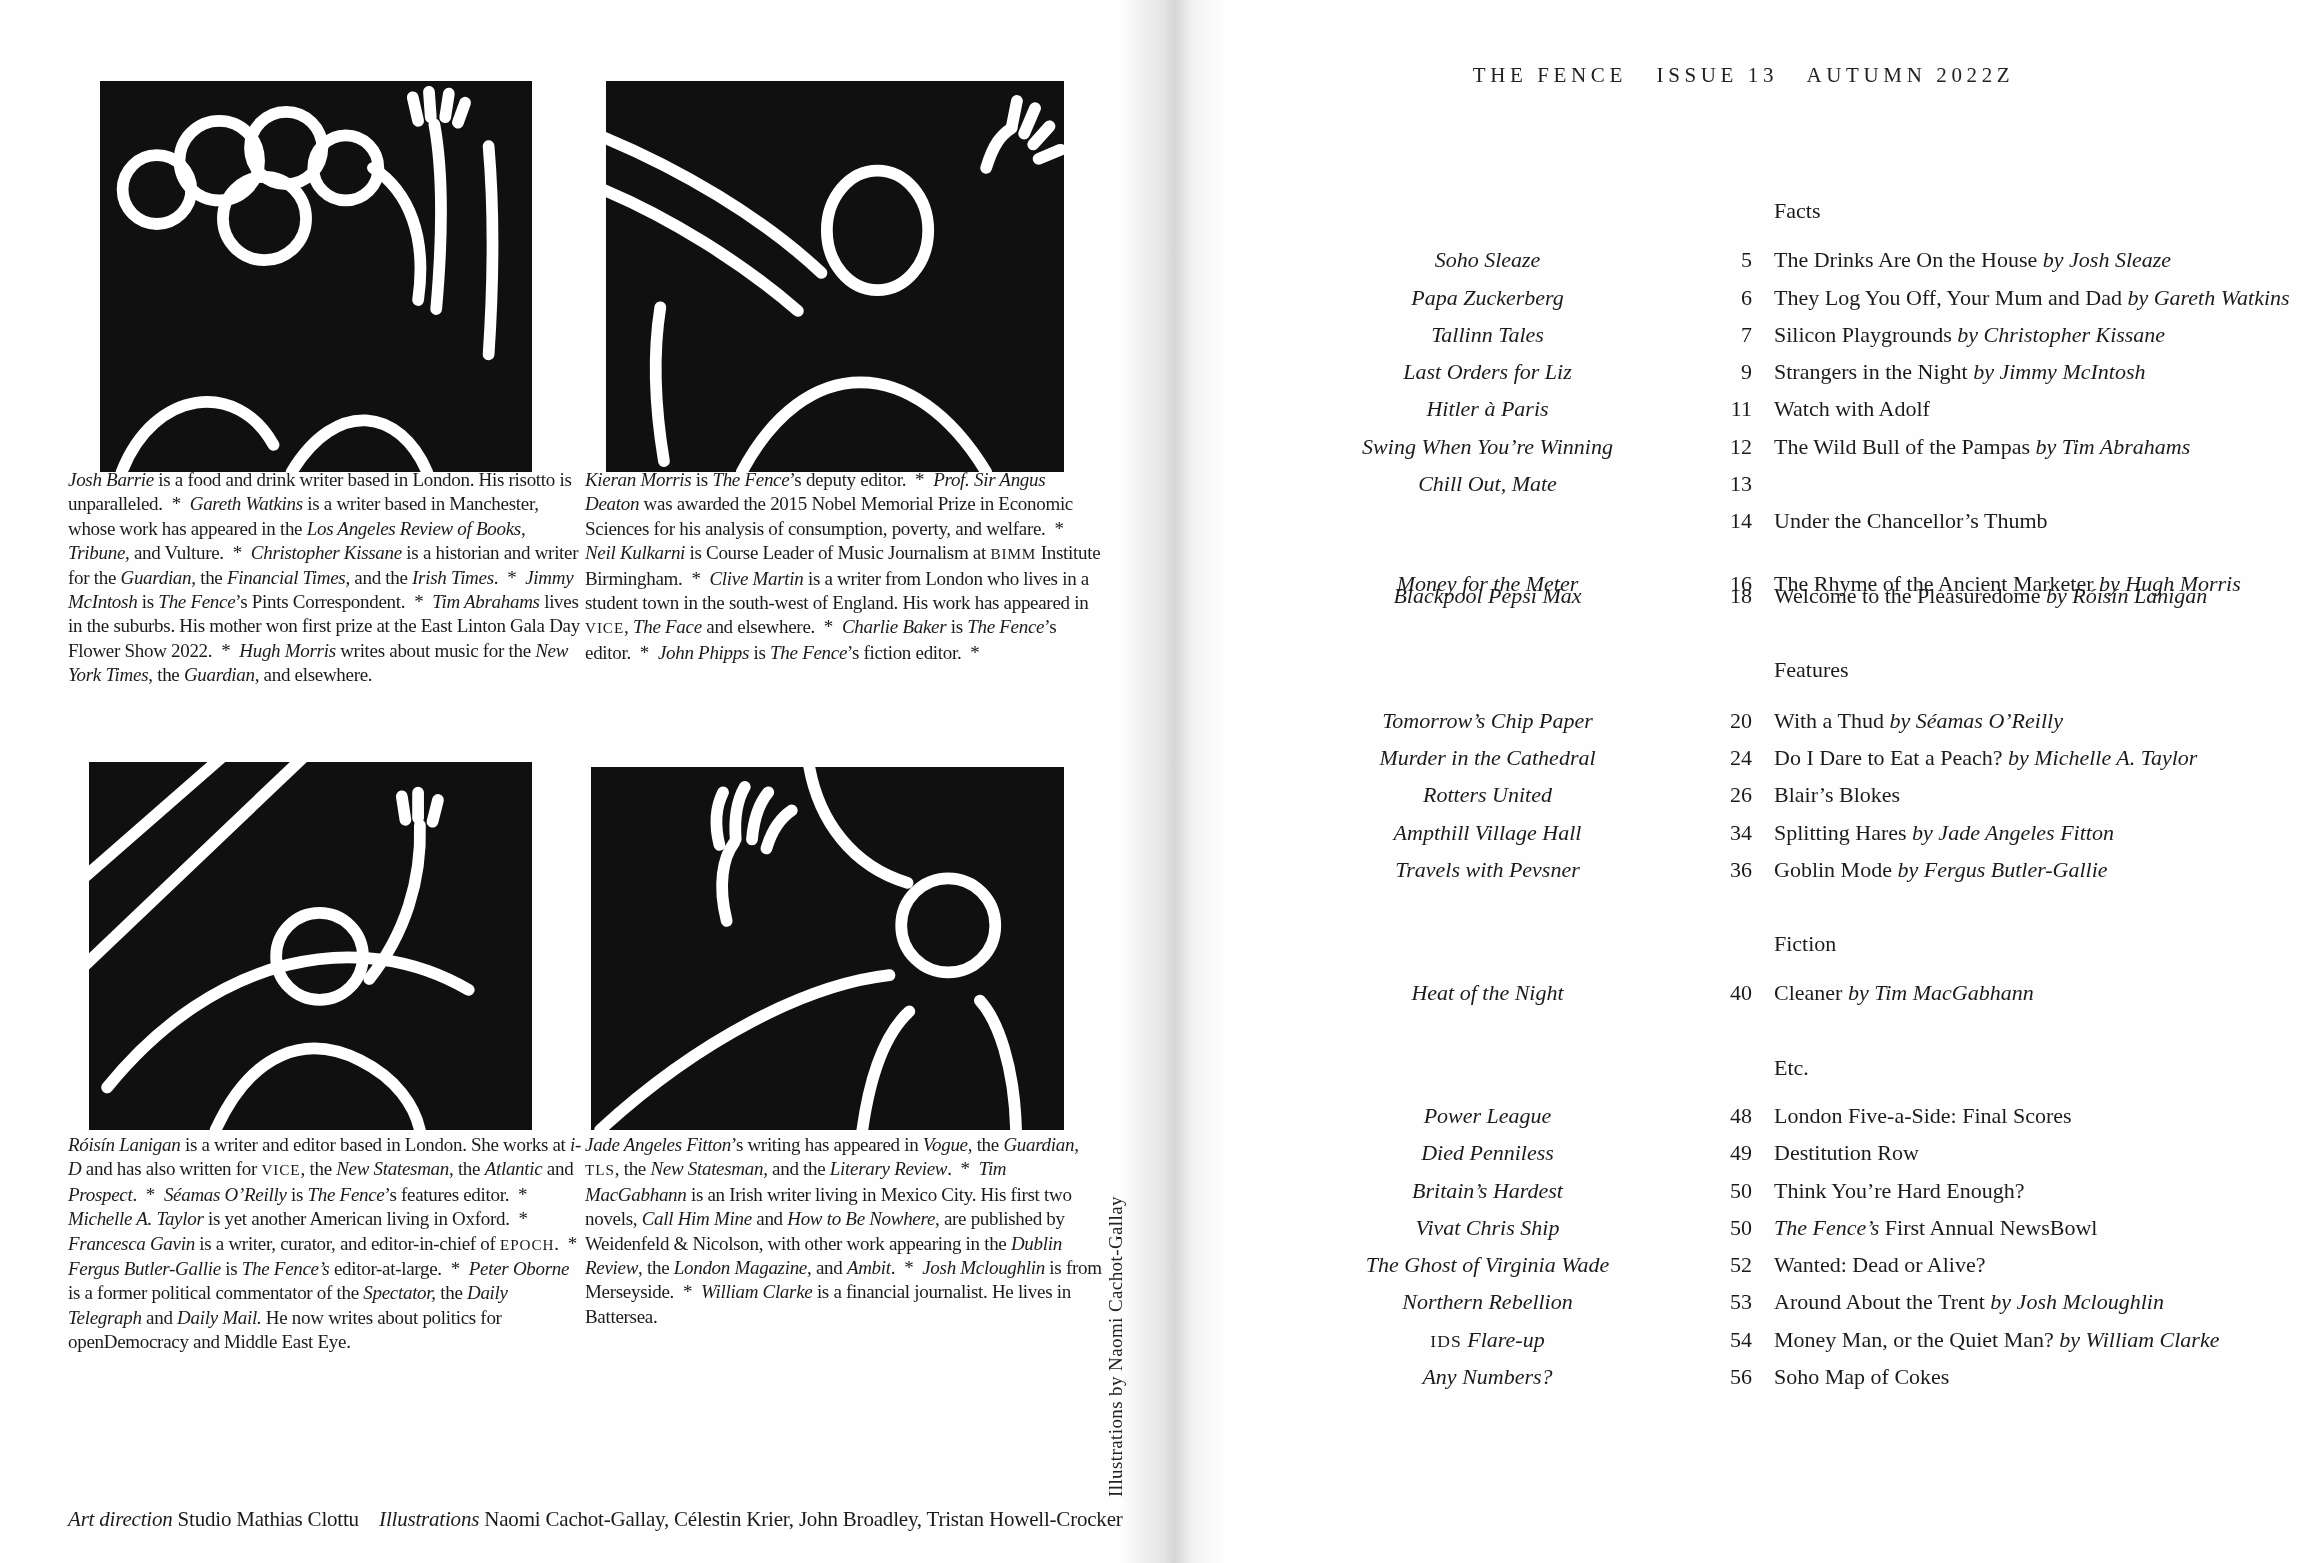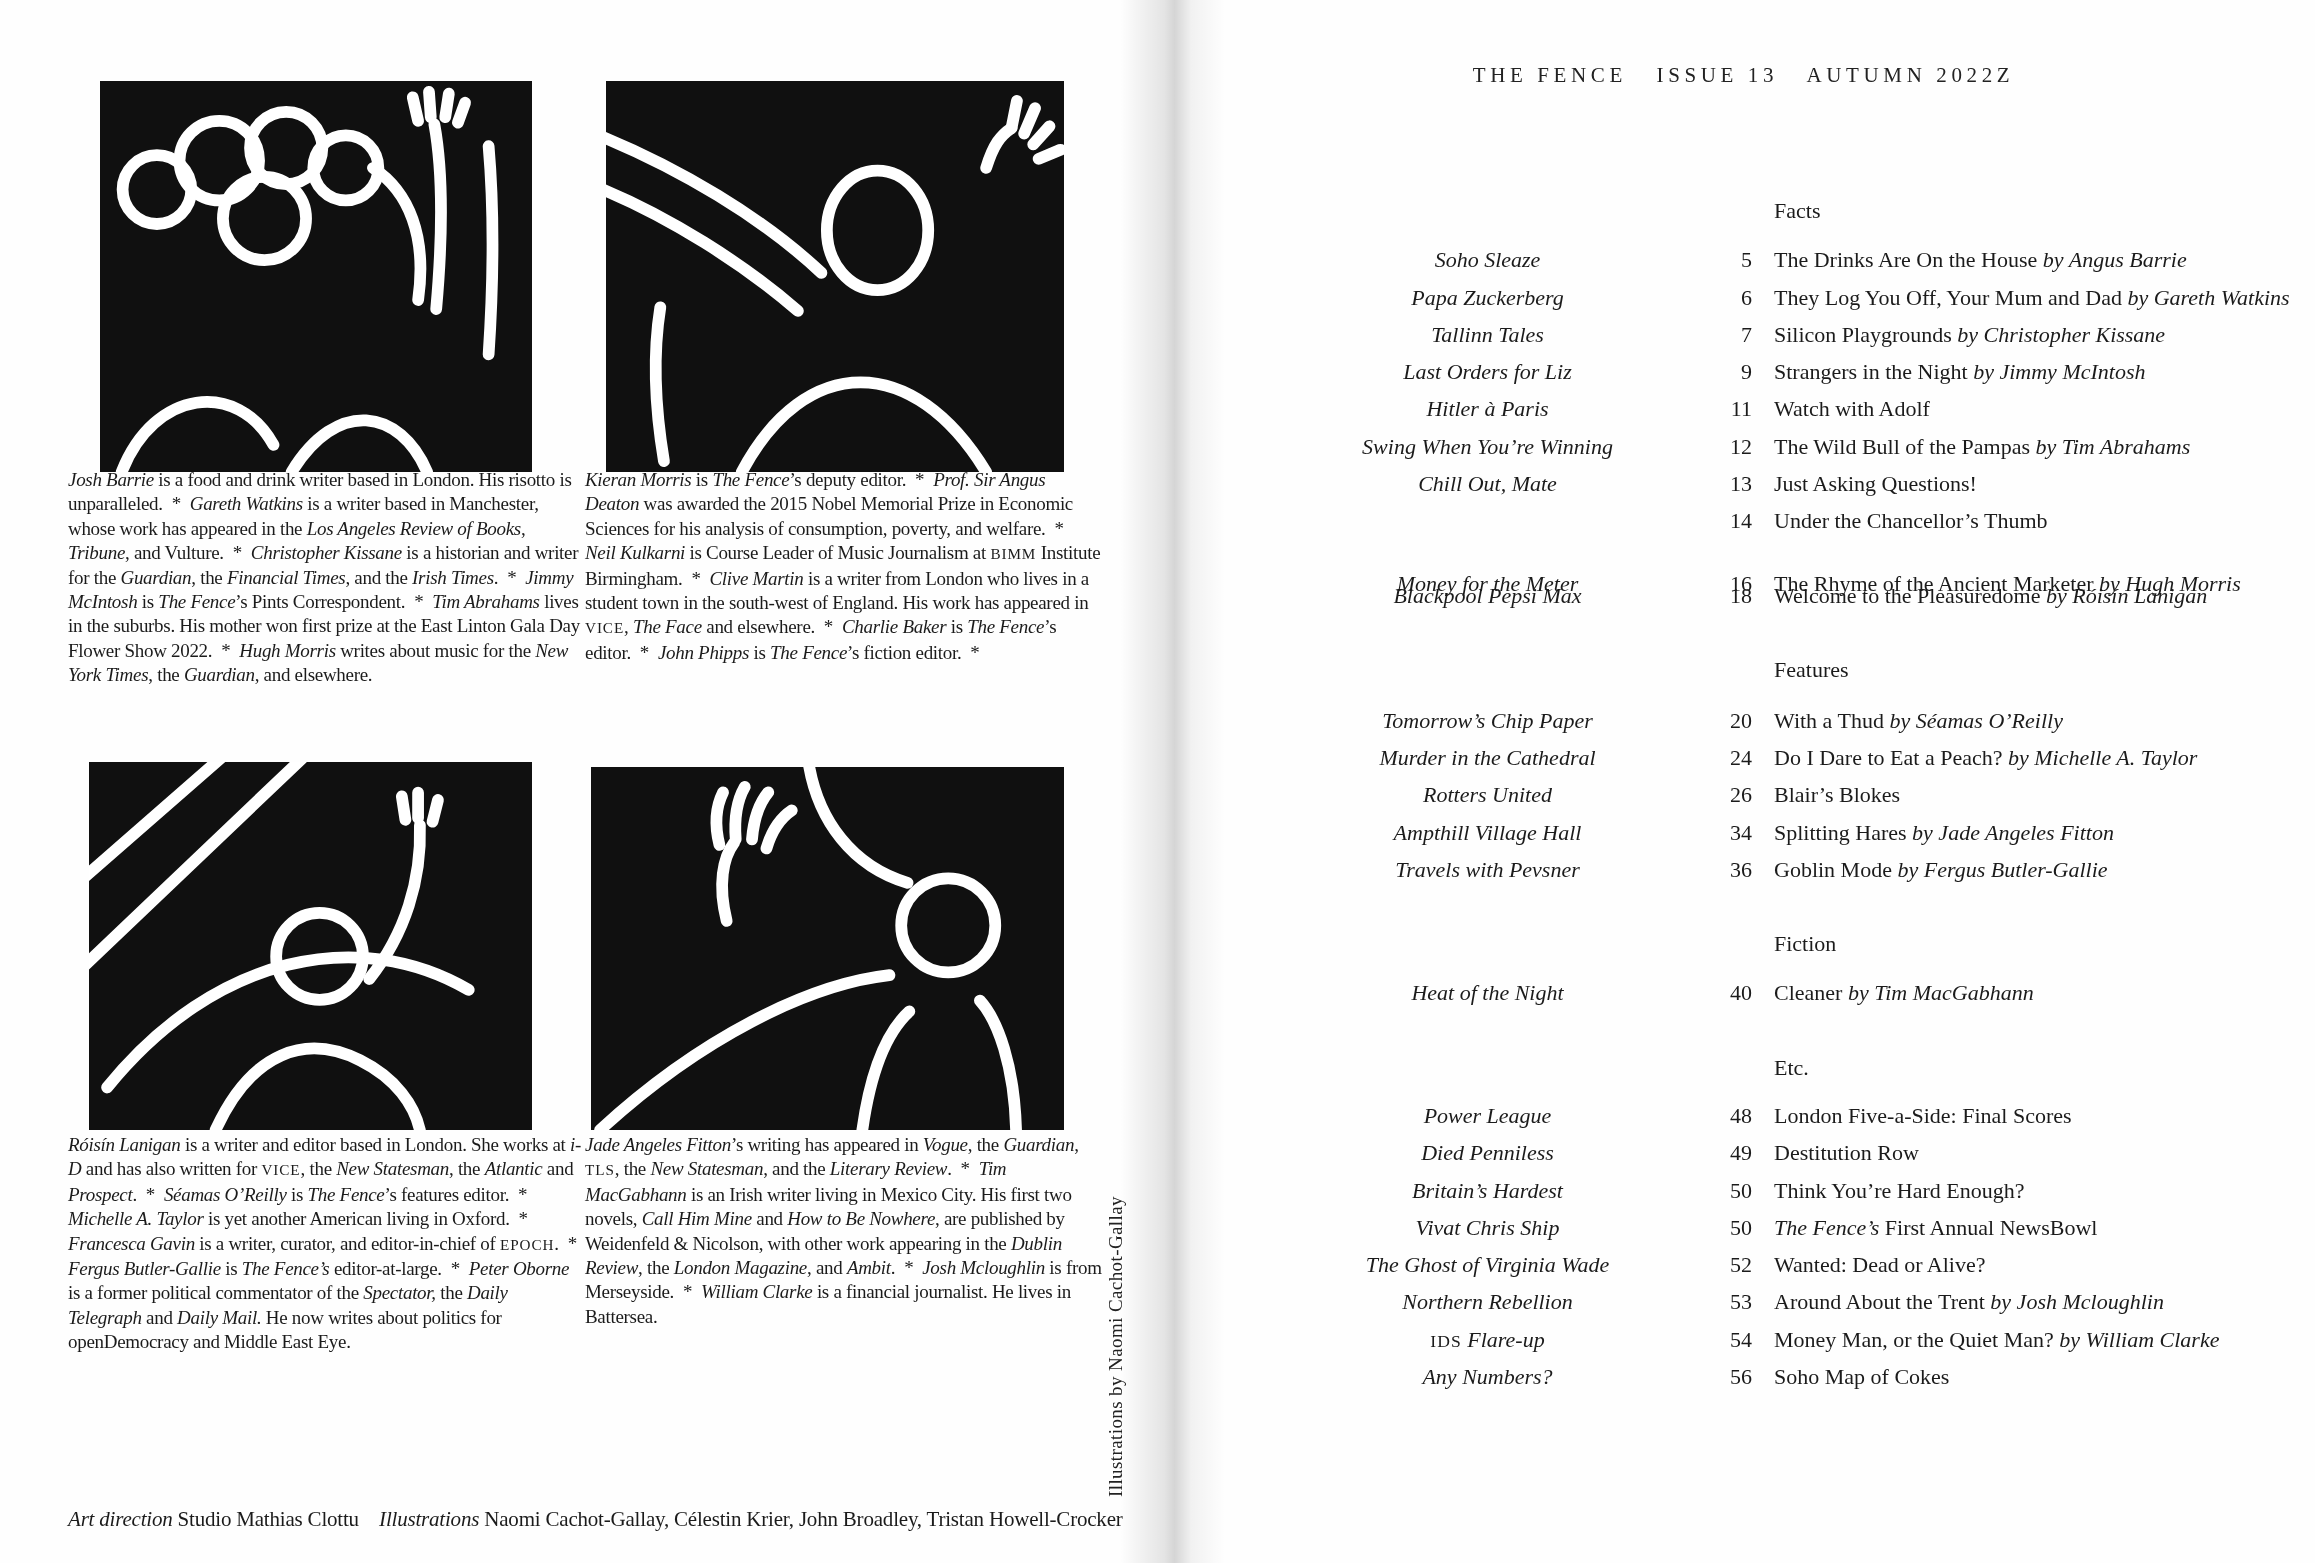--- a/index.html
+++ b/index.html
@@ -142,7 +142,7 @@
       <div class="toc-row" style="top: 244px;">
         <span class="toc-left"><span>Soho Sleaze</span></span>
         <span class="toc-num">5</span>
-        <span class="toc-title"><span>The Drinks Are On the House </span><span class="it">by Angus Barrie</span></span>
+        <span class="toc-title"><span>The Drinks Are On the House </span><span class="it">by Josh Sleaze</span></span>
       </div>
       <div class="toc-row" style="top: 282px;">
         <span class="toc-left"><span>Papa Zuckerberg</span></span>

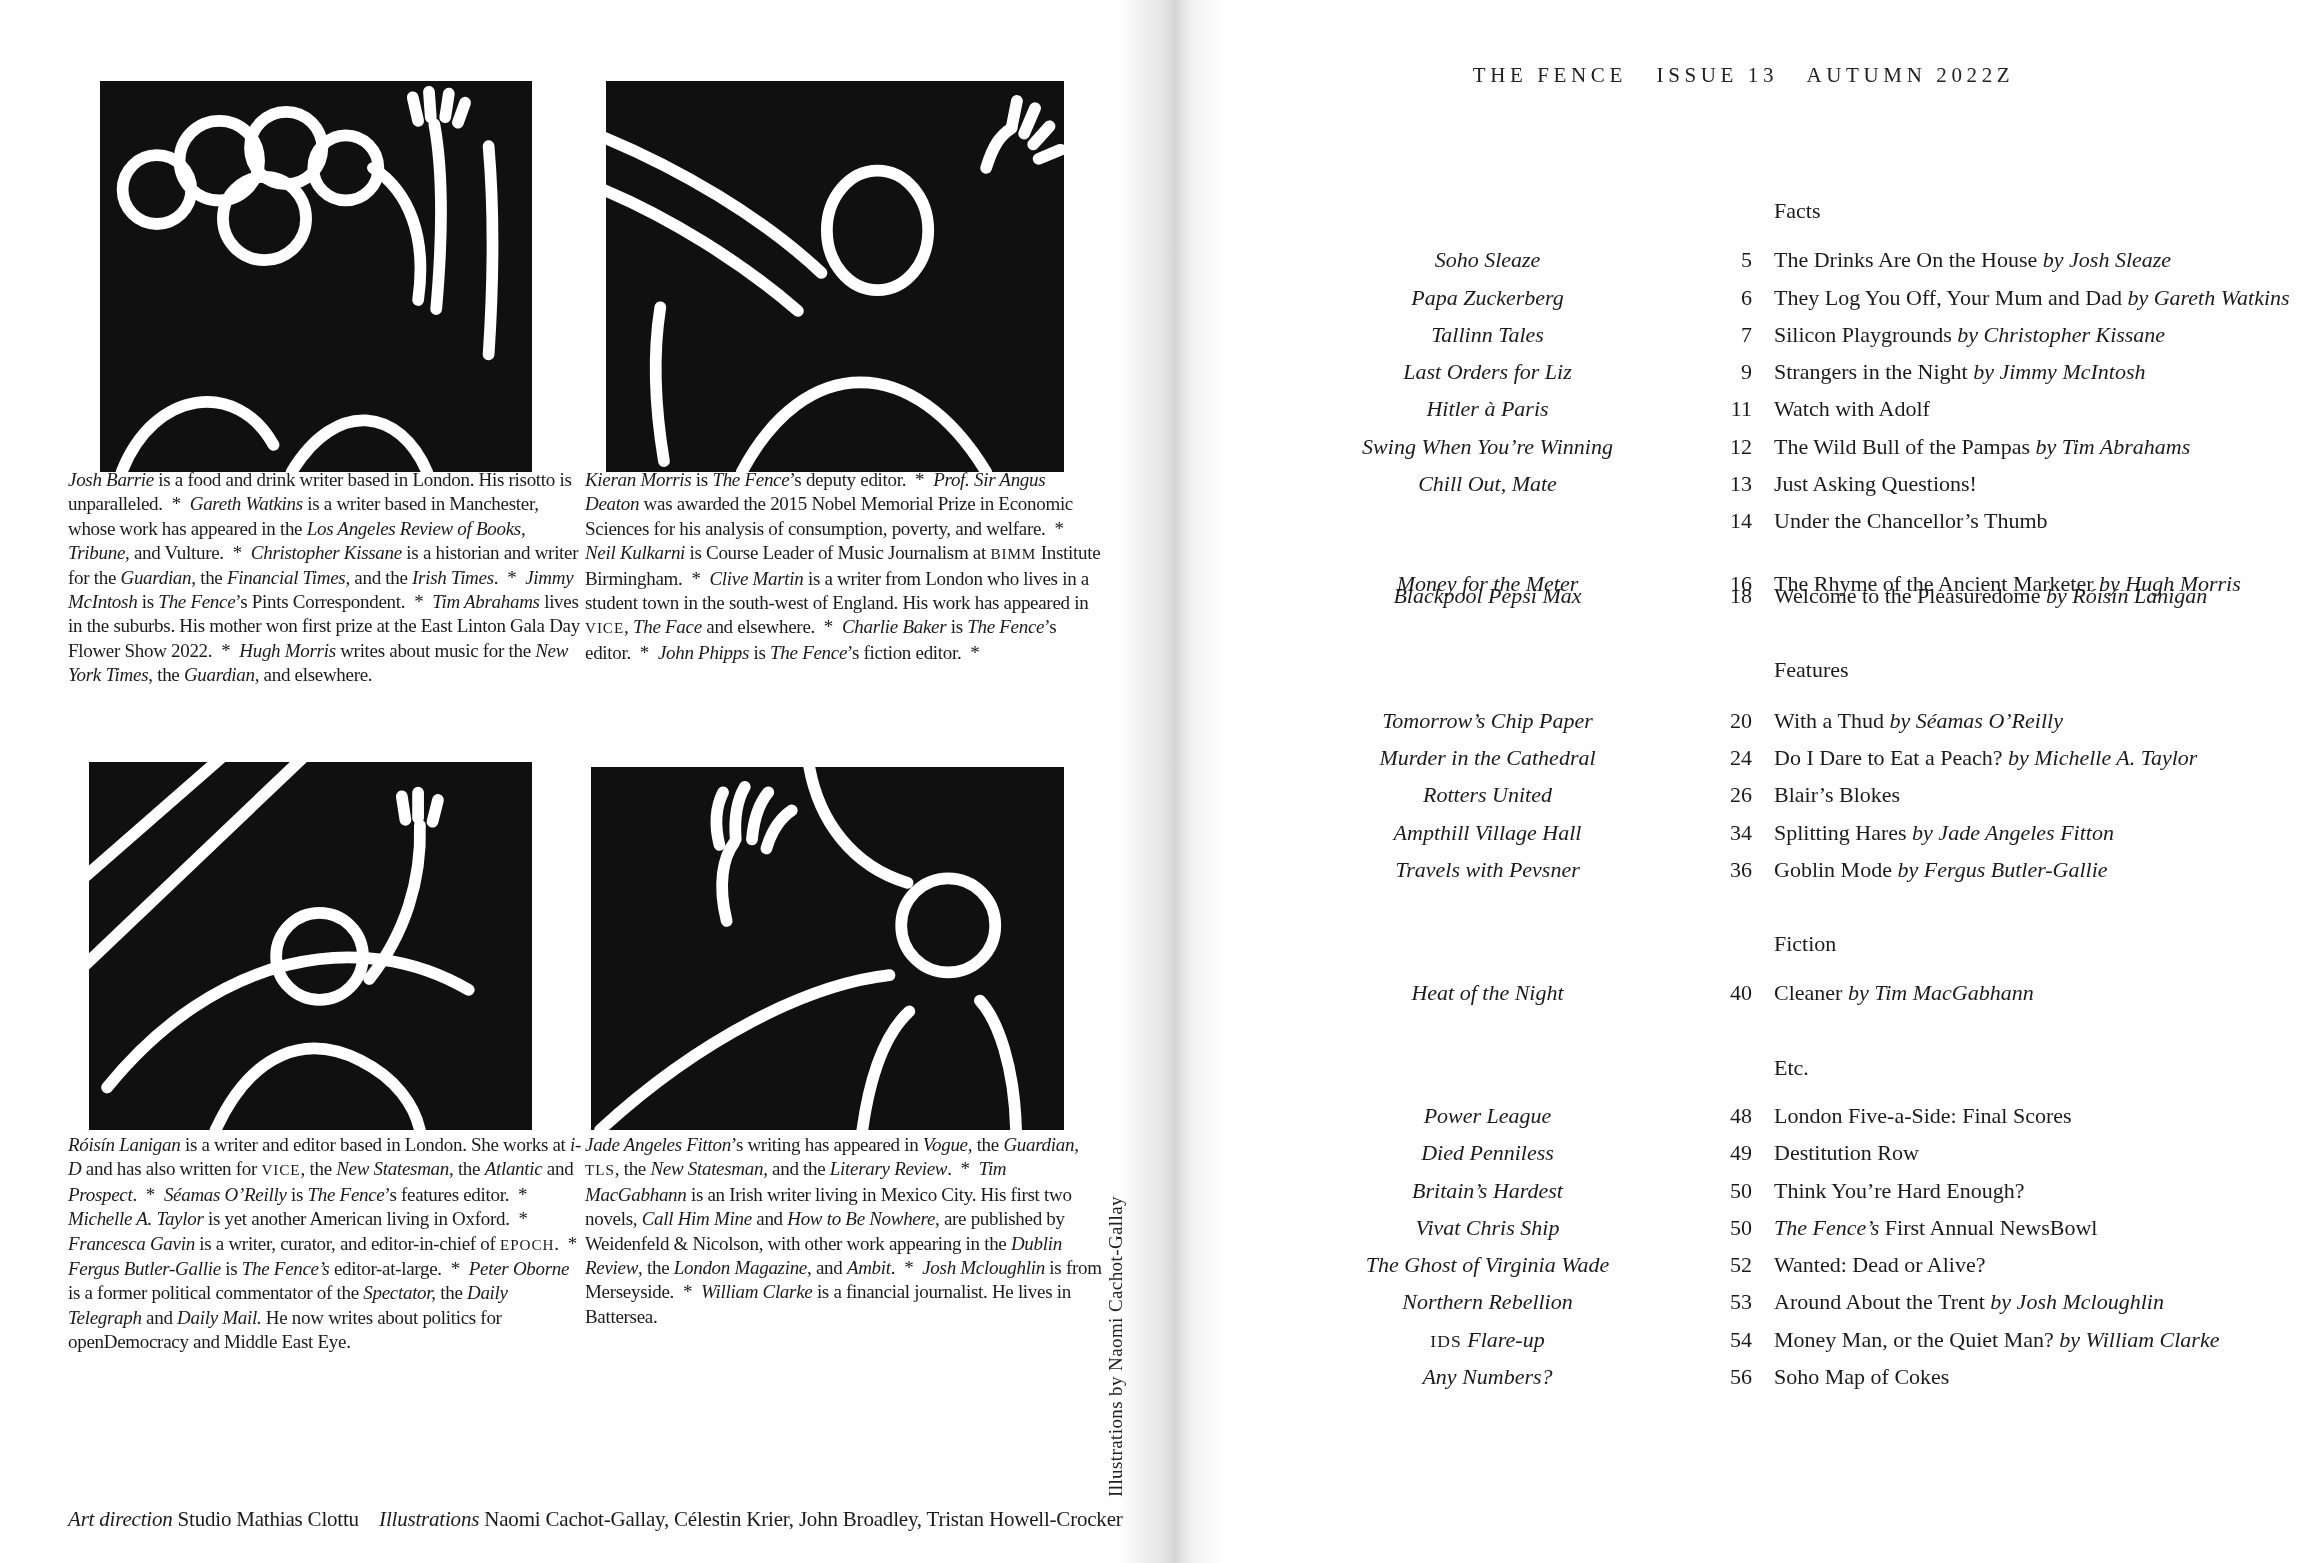--- a/index.html
+++ b/index.html
@@ -172,7 +172,6 @@
       <div class="toc-row" style="top: 468px;">
         <span class="toc-left"><span>Chill Out, Mate</span></span>
         <span class="toc-num">13</span>
-        <span class="toc-title"><span>Just Asking Questions!</span></span>
       </div>
       <div class="toc-row" style="top: 505px;">
         <span class="toc-num">14</span>

